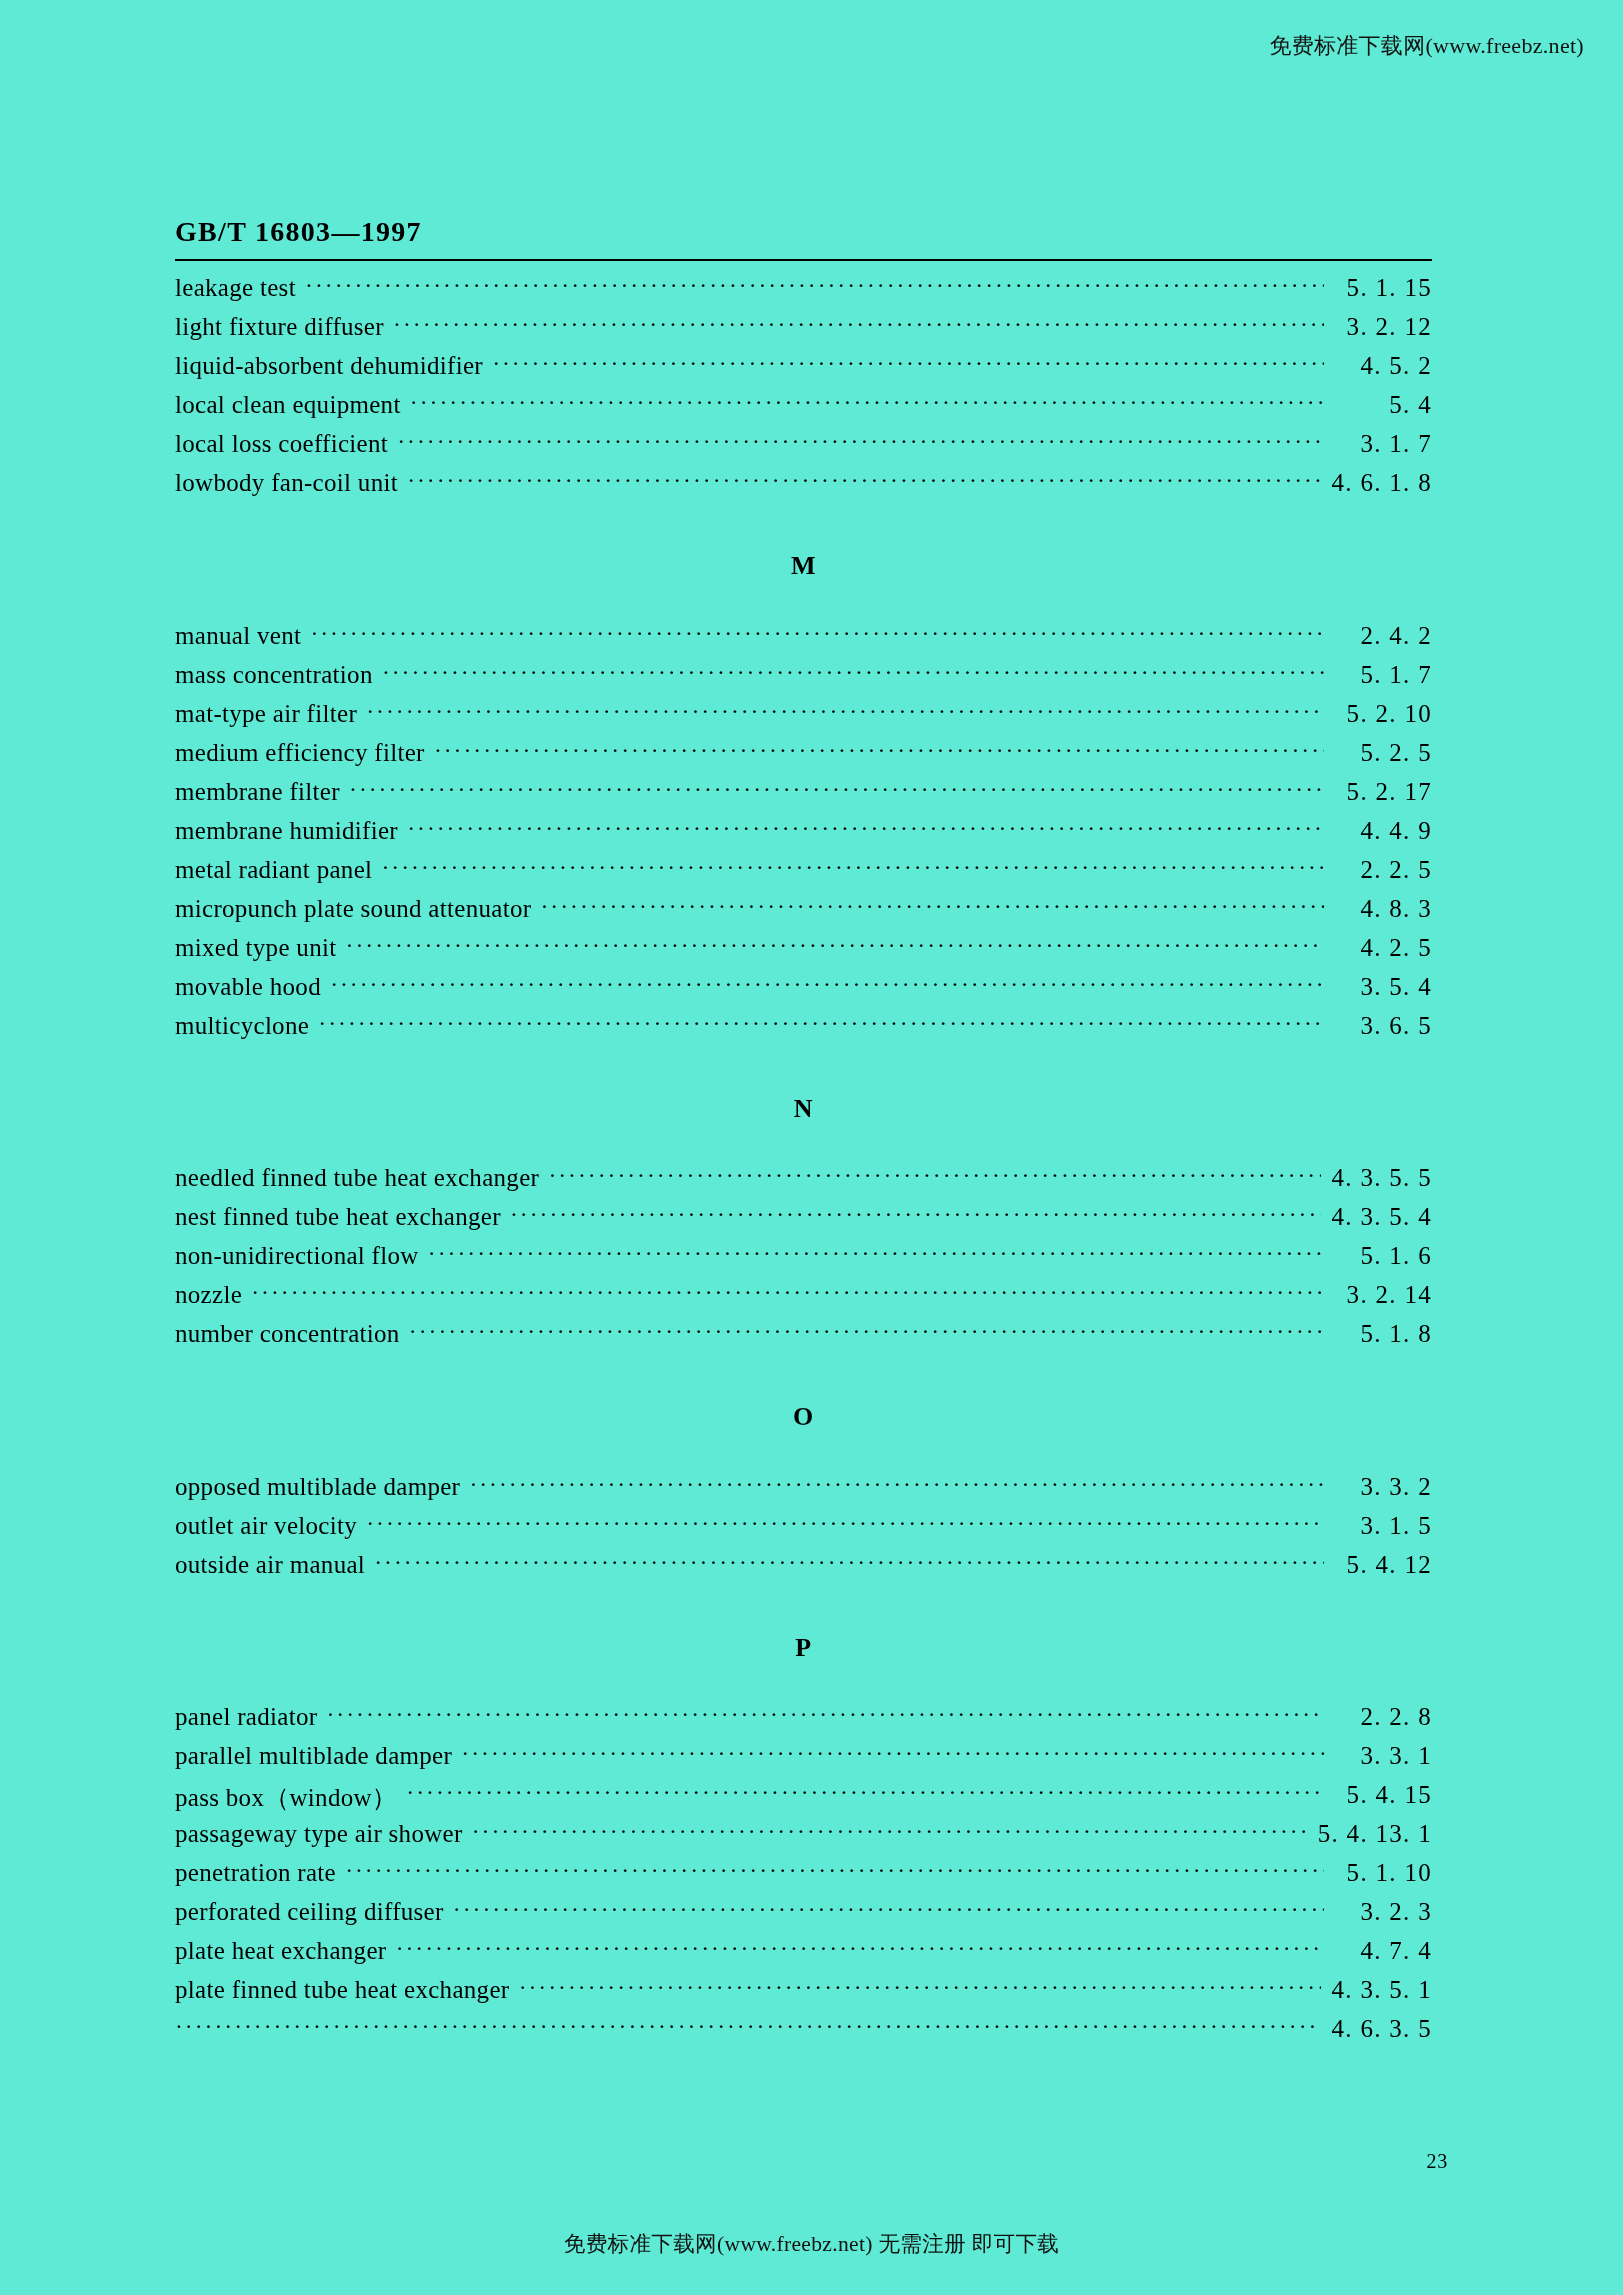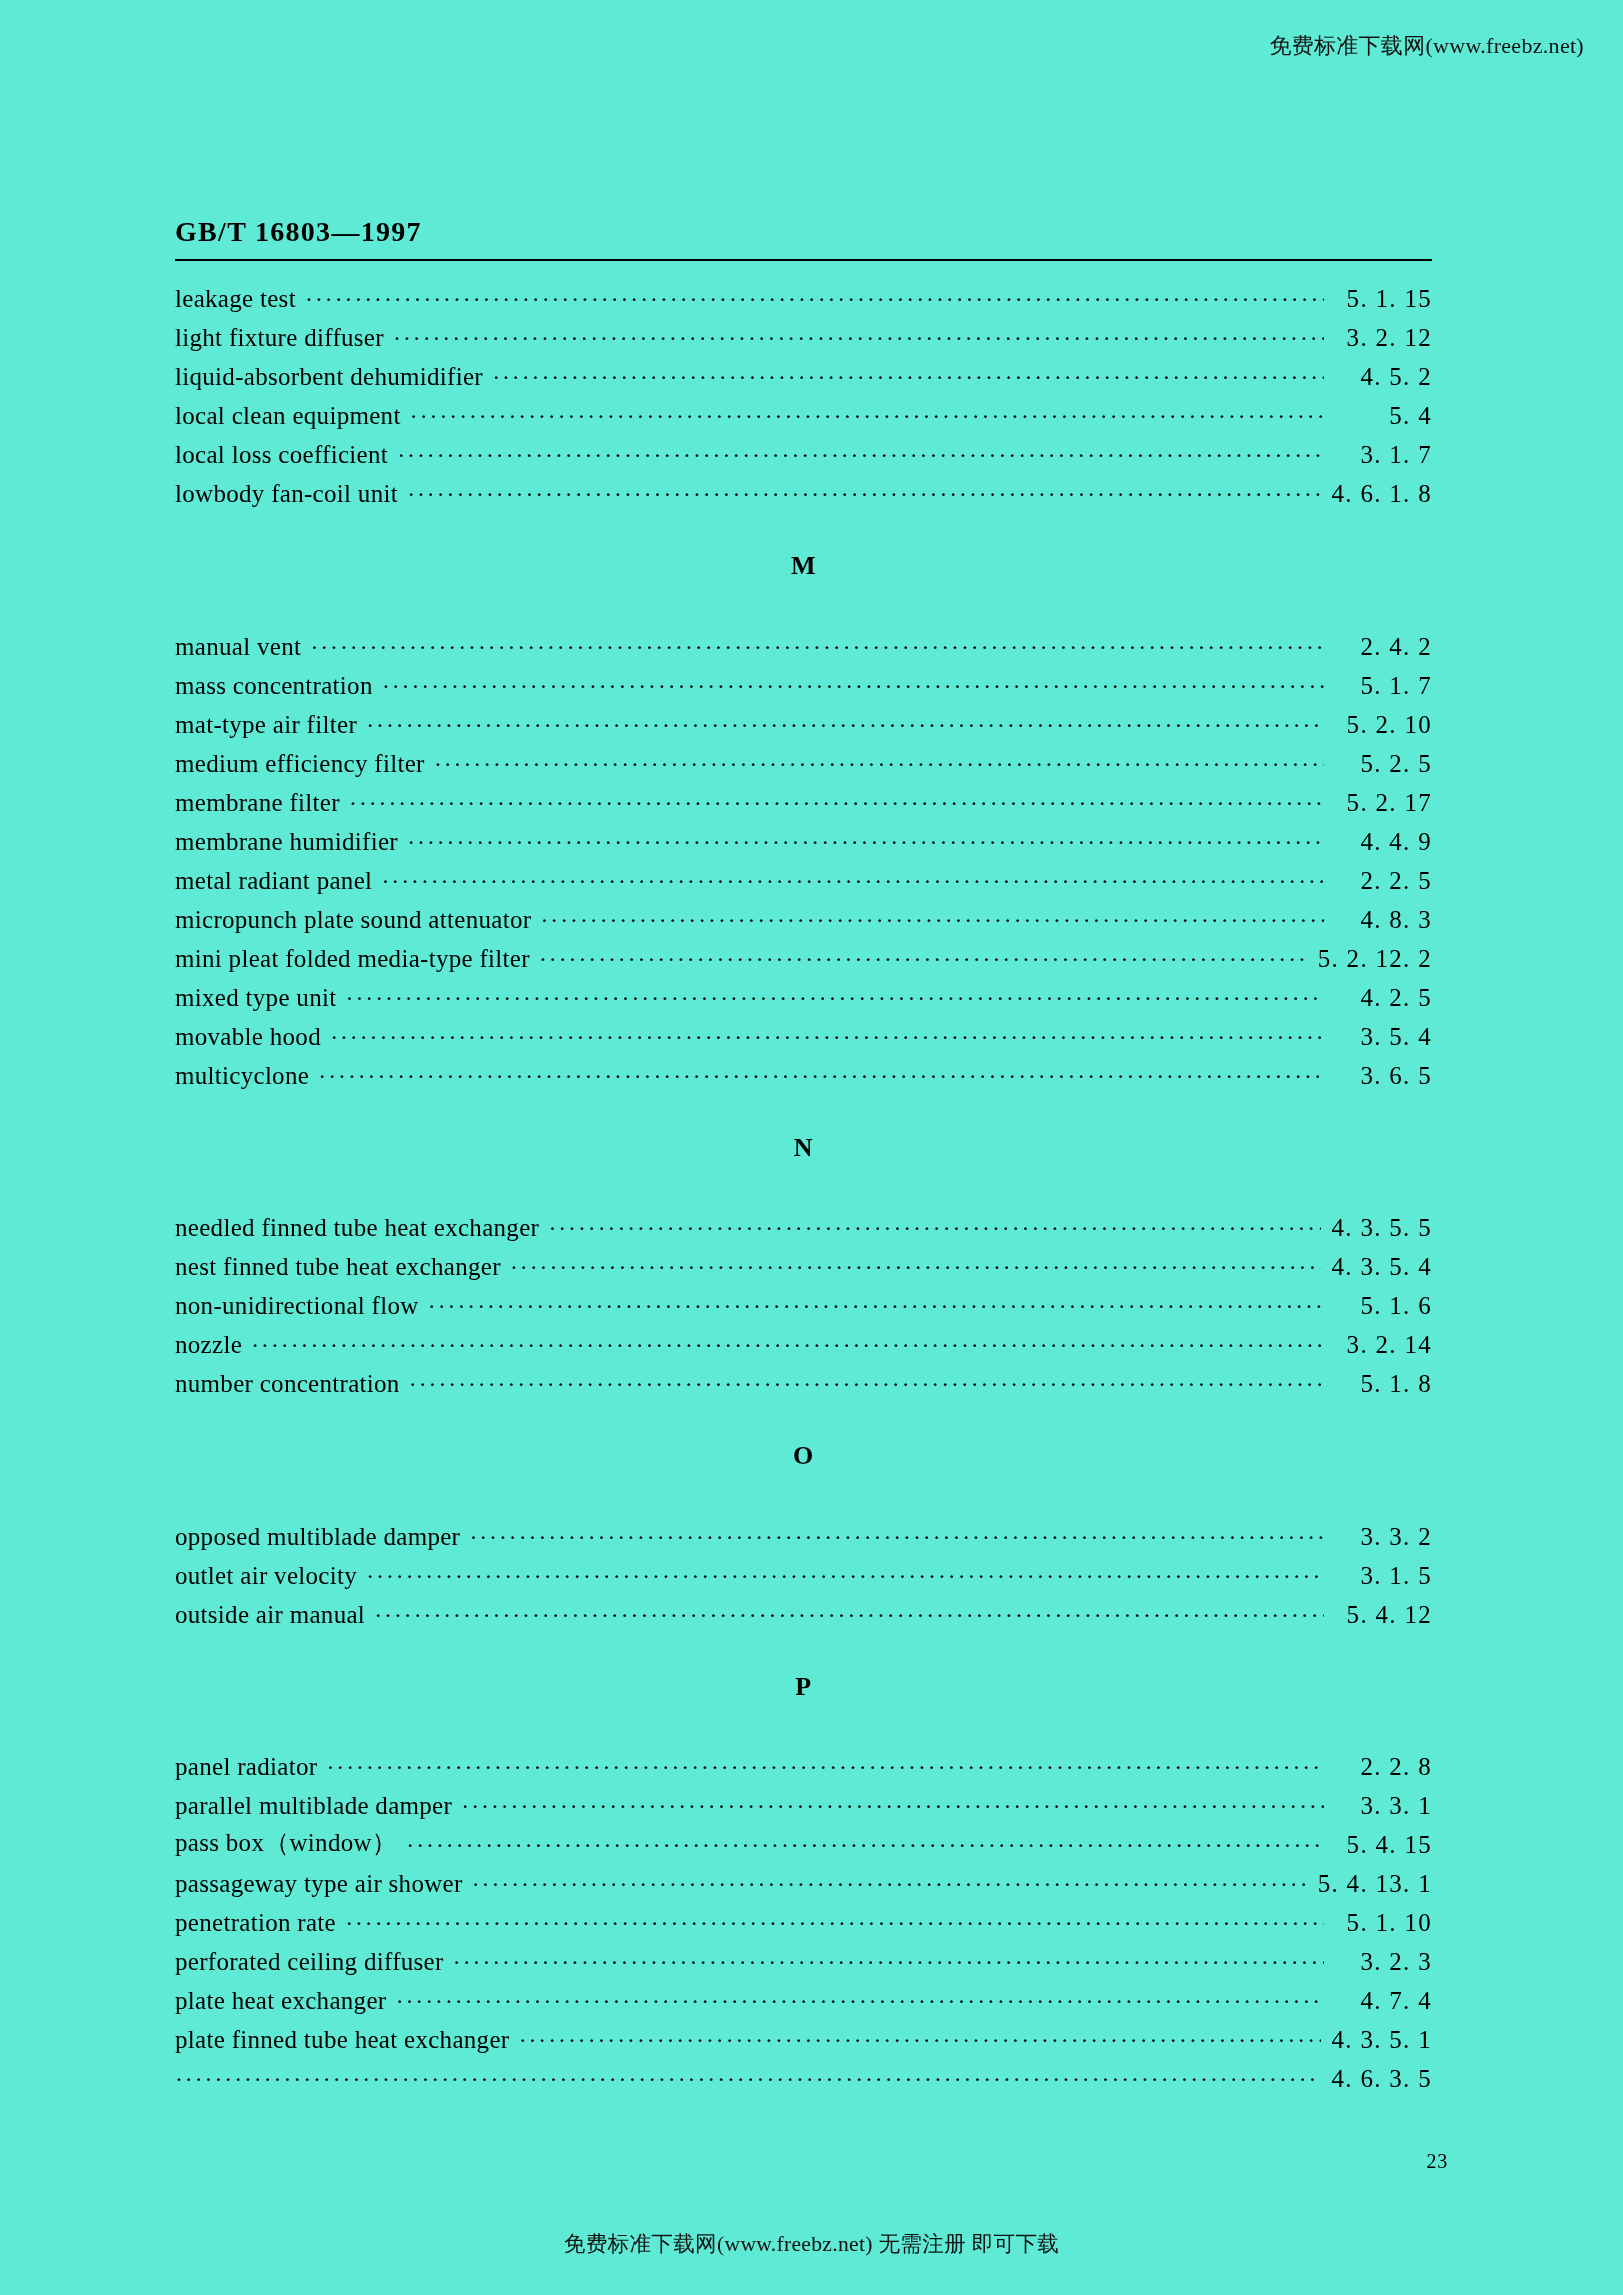--- a/index.html
+++ b/index.html
@@ -60,7 +60,7 @@
 
   .entry {
     display: flex;
-    align-items: flex-end;
+    align-items: flex-start;
     height: 39px;
     font-size: 25px;
     letter-spacing: 0.3px;

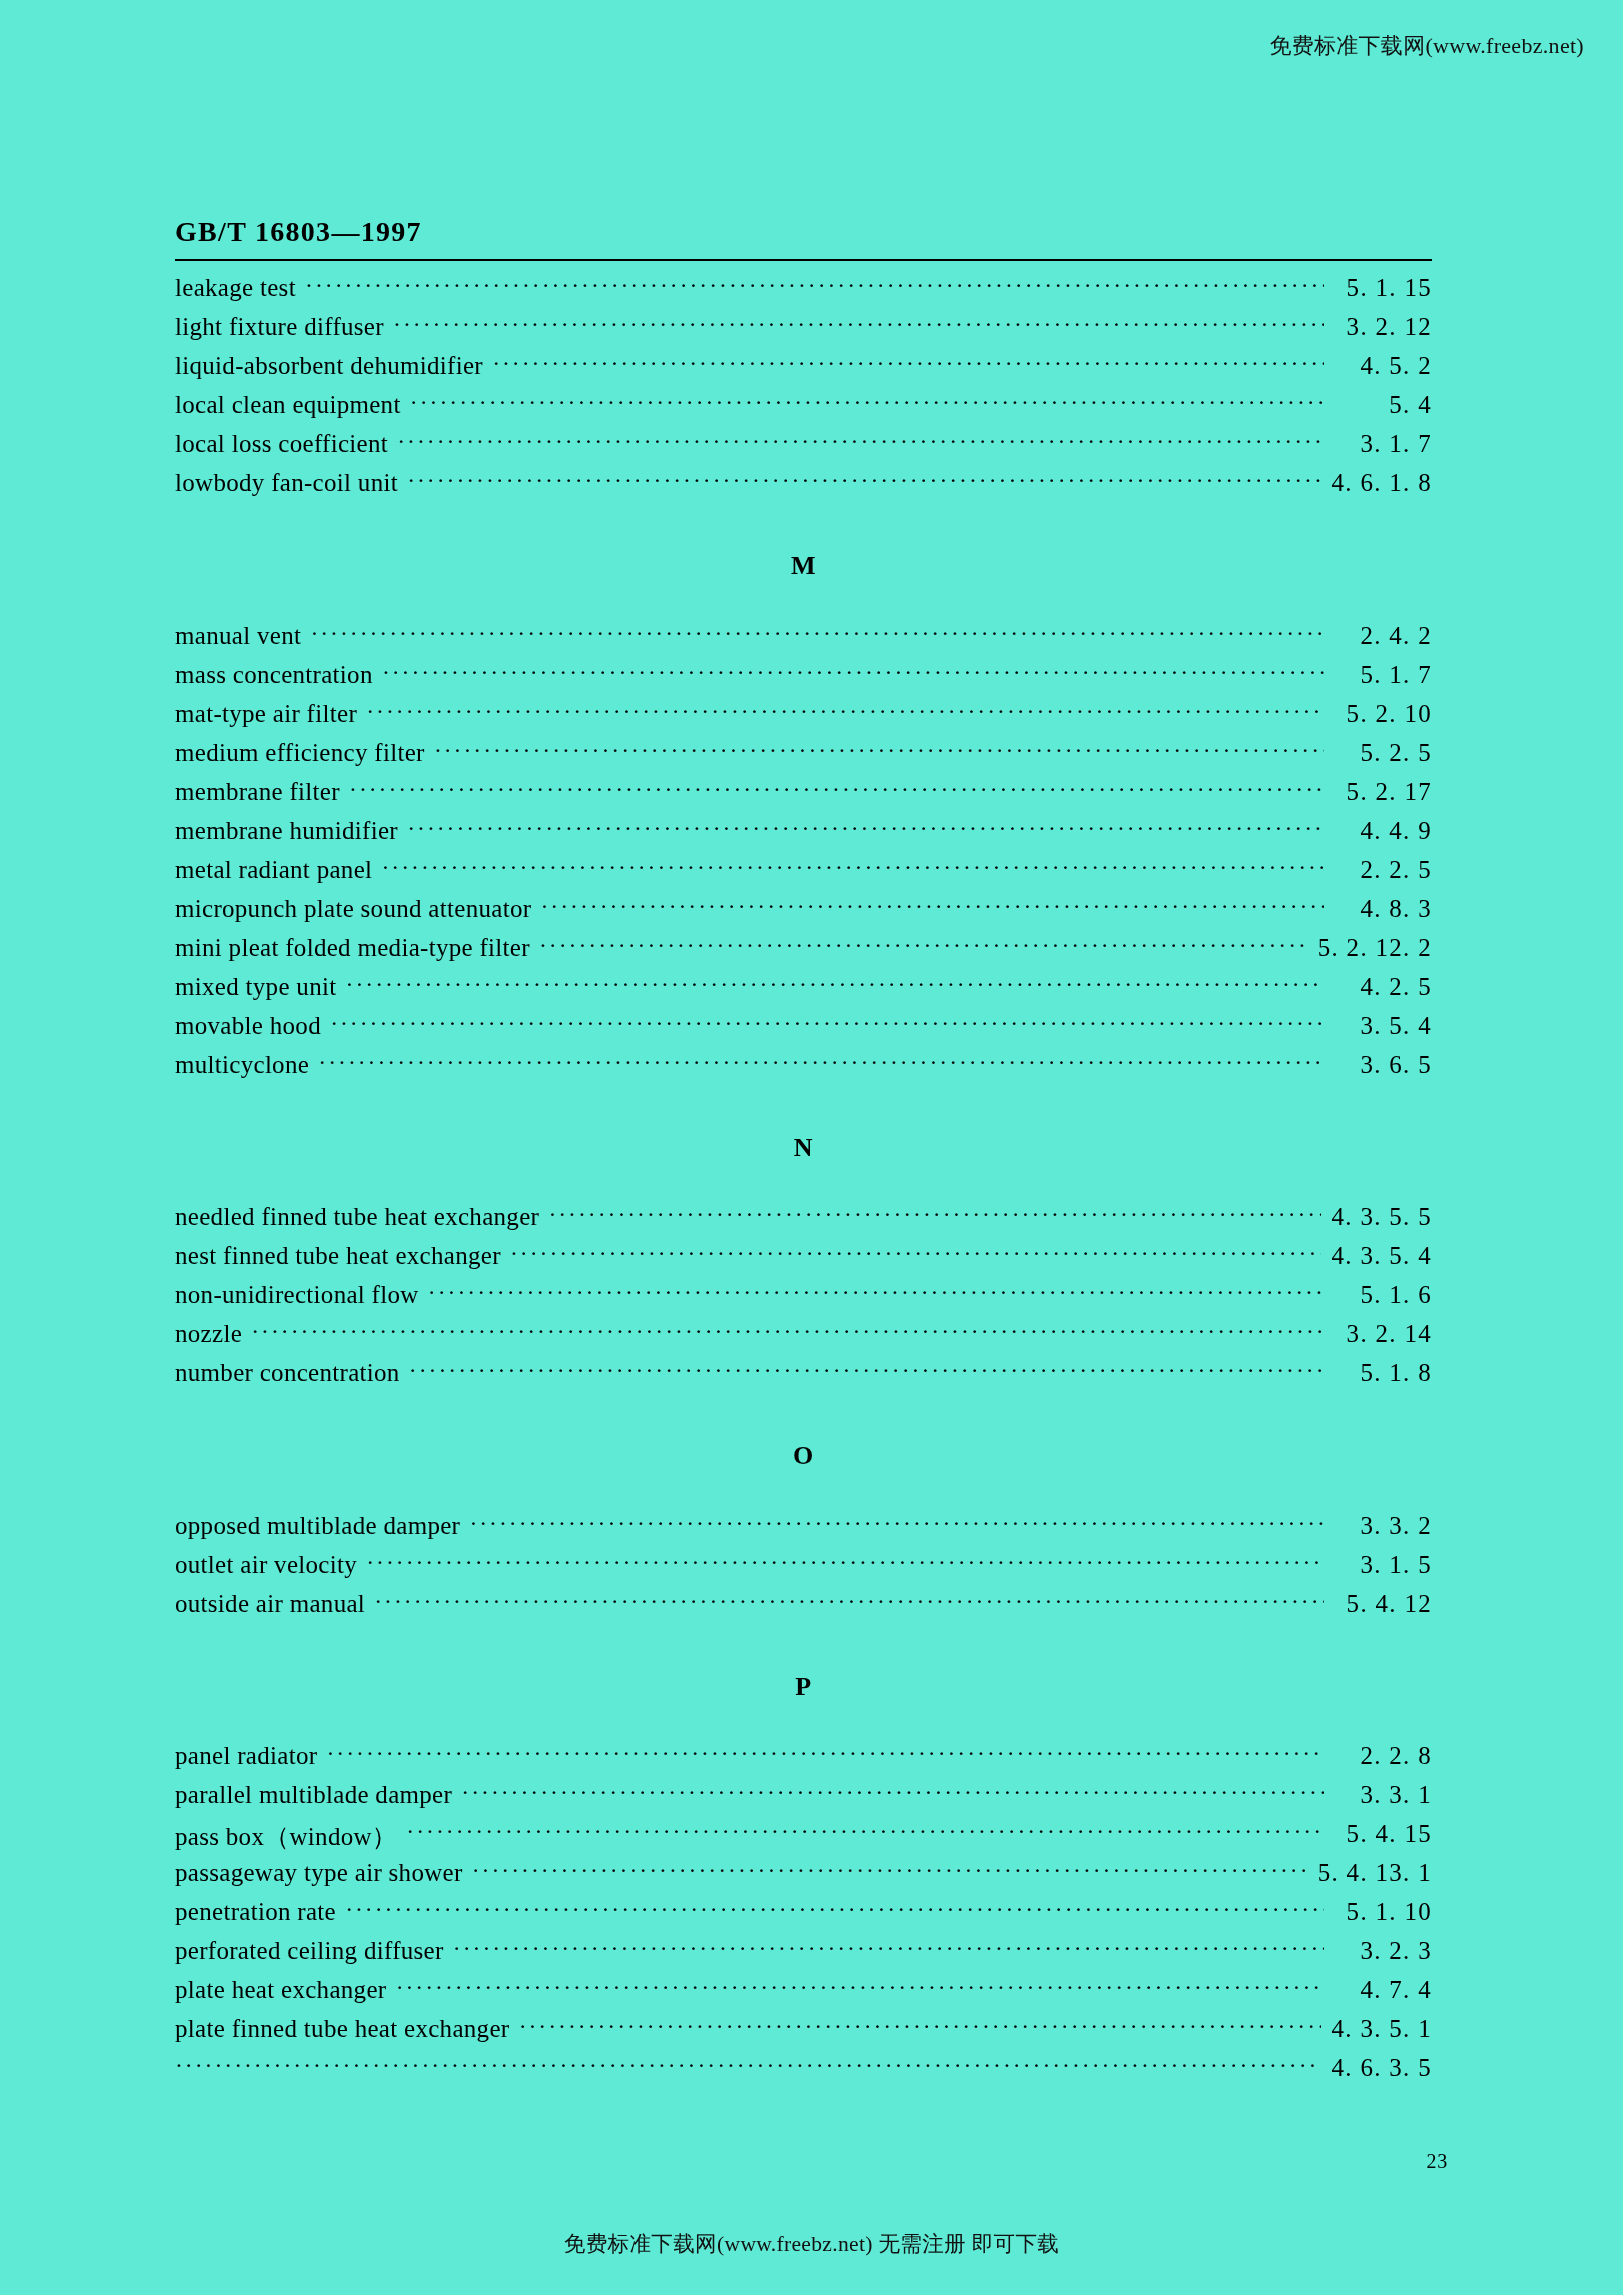--- a/index.html
+++ b/index.html
@@ -220,11 +220,6 @@
         <span class="entry-ref">4. 8. 3</span>
       </div>
       <div class="entry">
-        <span class="entry-term">mini pleat folded media-type filter</span>
-        <span class="entry-leader"></span>
-        <span class="entry-ref">5. 2. 12. 2</span>
-      </div>
-      <div class="entry">
         <span class="entry-term">mixed type unit</span>
         <span class="entry-leader"></span>
         <span class="entry-ref">4. 2. 5</span>

